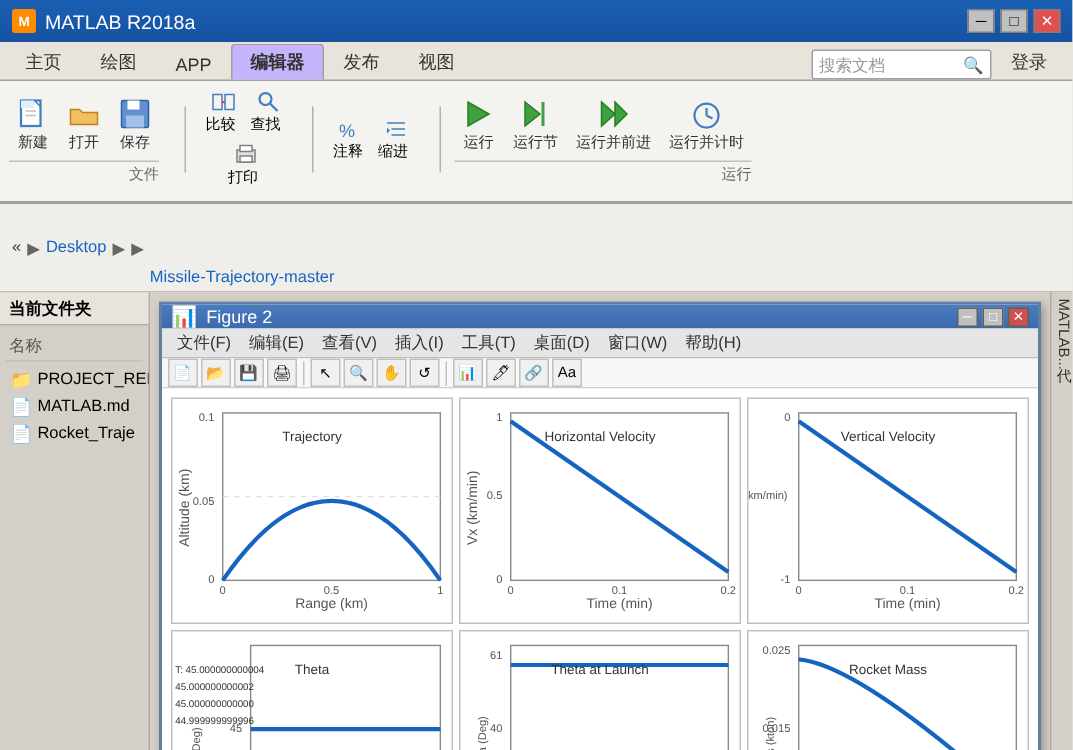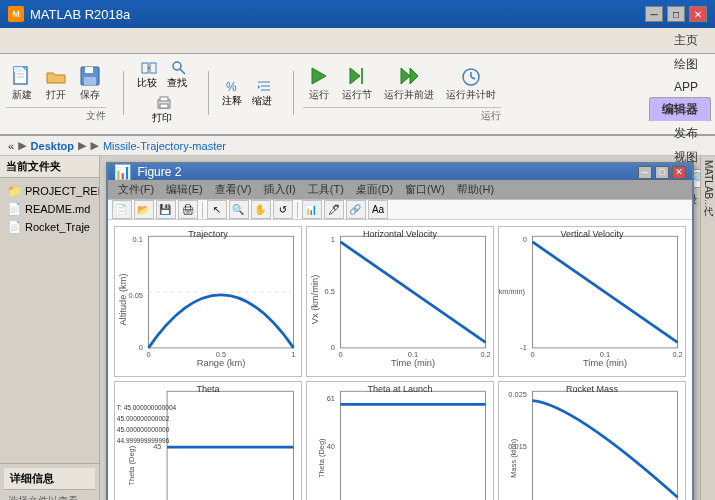--- a/index.html
+++ b/index.html
@@ -49,7 +49,6 @@
       padding: 0 4px;
       border-bottom: 1px solid #a0a0a0;
       height: 26px;
-      flex-direction: column;
     }
     .menu-tab {
       padding: 3px 12px;

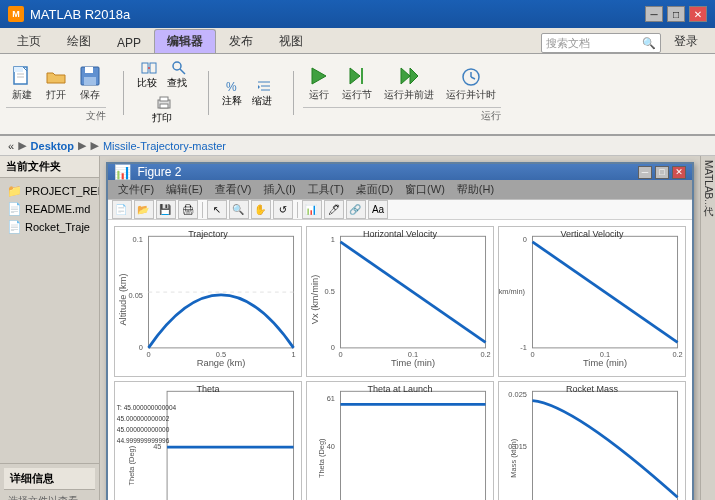--- a/index.html
+++ b/index.html
@@ -472,7 +472,7 @@
 <div class="path-bar">
   <span>«</span>
   <span class="path-arrow">▶</span>
-  <span style="cursor:pointer;color:#1565c0;font-weight:bold;">Desktop</span>
+  <span style="cursor:pointer;color:#1565c0;">Desktop</span>
   <span class="path-arrow">▶</span>
   <span class="path-arrow">▶</span>
   <span style="cursor:pointer;color:#1565c0;">Missile-Trajectory-master</span>

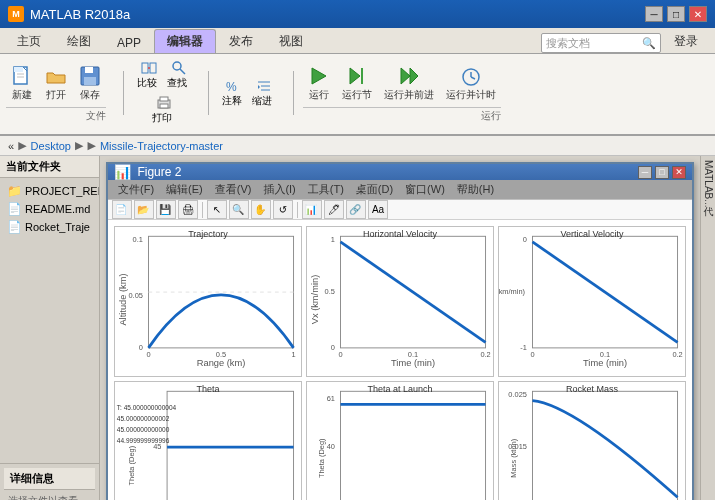--- a/index.html
+++ b/index.html
@@ -475,7 +475,7 @@
   <span style="cursor:pointer;color:#1565c0;">Desktop</span>
   <span class="path-arrow">▶</span>
   <span class="path-arrow">▶</span>
-  <span style="cursor:pointer;color:#1565c0;">Missile-Trajectory-master</span>
+  <span style="cursor:pointer;color:#1565c0;margin-top:40px;">Missile-Trajectory-master</span>
 </div>
 
 <div class="main-content">

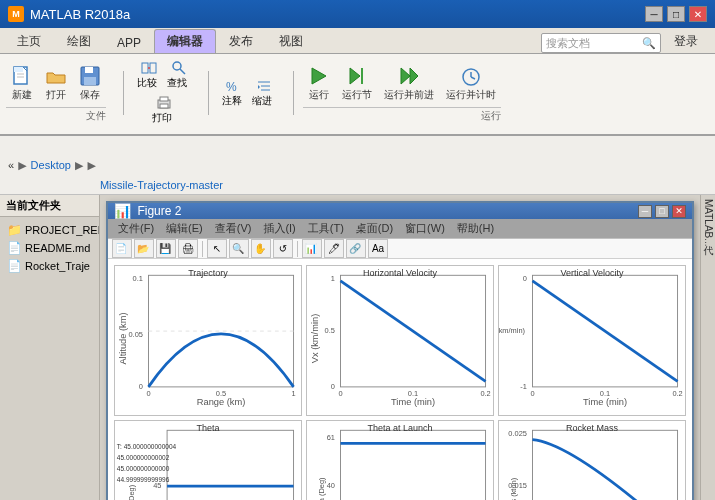--- a/index.html
+++ b/index.html
@@ -483,6 +483,7 @@
   <div class="left-panel">
     <div class="panel-header">当前文件夹</div>
     <div class="panel-content">
+      <div class="col-header">名称</div>
       <div class="file-item">
         <span class="file-icon">📁</span>
         <span>PROJECT_REP</span>

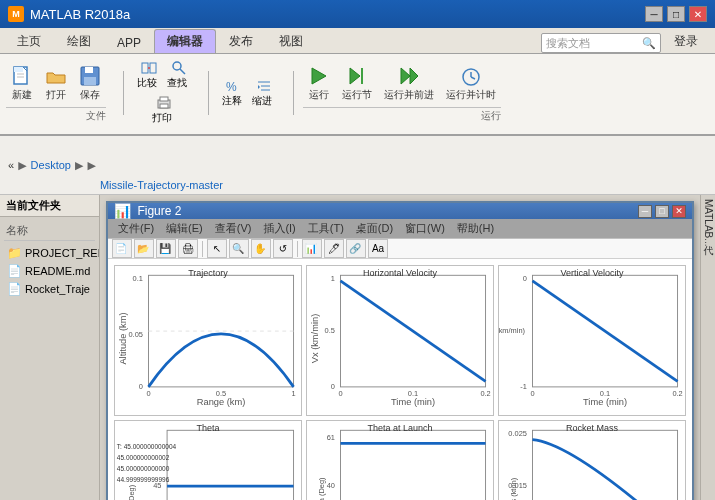--- a/index.html
+++ b/index.html
@@ -195,7 +195,7 @@
     .fig-btn.close { background: #d05050; color: white; }
 
     .figure-menu {
-      background: #a3a3a3;
+      background: #e5e5e5;
       display: flex;
       align-items: center;
       border-bottom: 1px solid #c0c0c0;

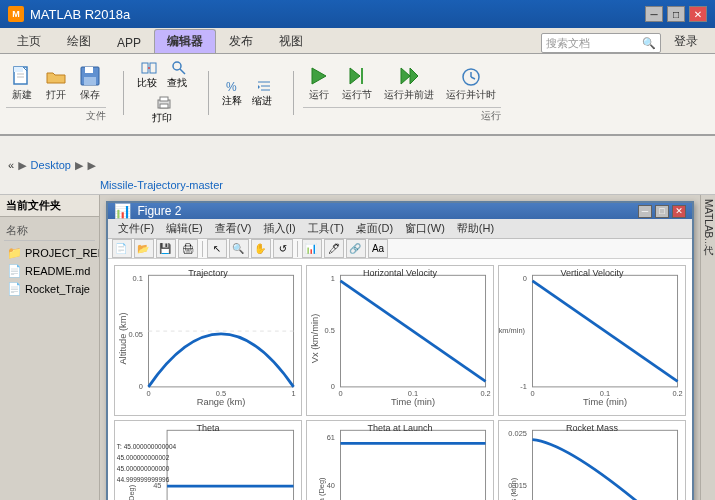--- a/index.html
+++ b/index.html
@@ -490,7 +490,7 @@
       </div>
       <div class="file-item">
         <span class="file-icon">📄</span>
-        <span>README.md</span>
+        <span>MATLAB.md</span>
       </div>
       <div class="file-item">
         <span class="file-icon">📄</span>

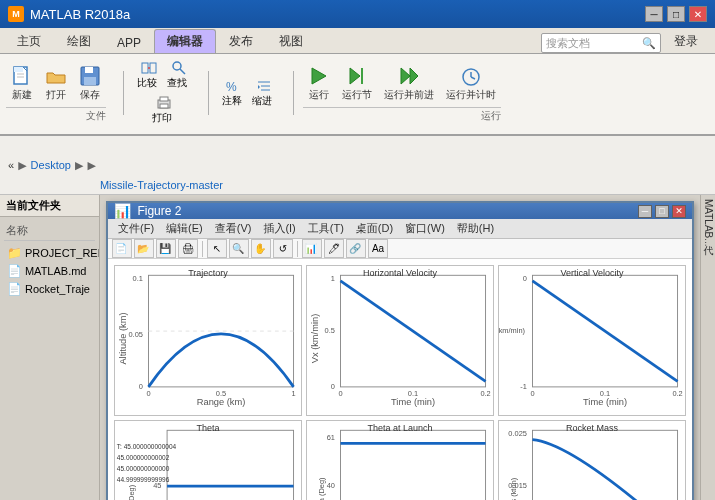--- a/index.html
+++ b/index.html
@@ -250,7 +250,7 @@
 
     .plot-title {
       position: absolute;
-      top: 2px;
+      top: 20px;
       font-size: 9px;
       color: #333;
       text-align: center;

